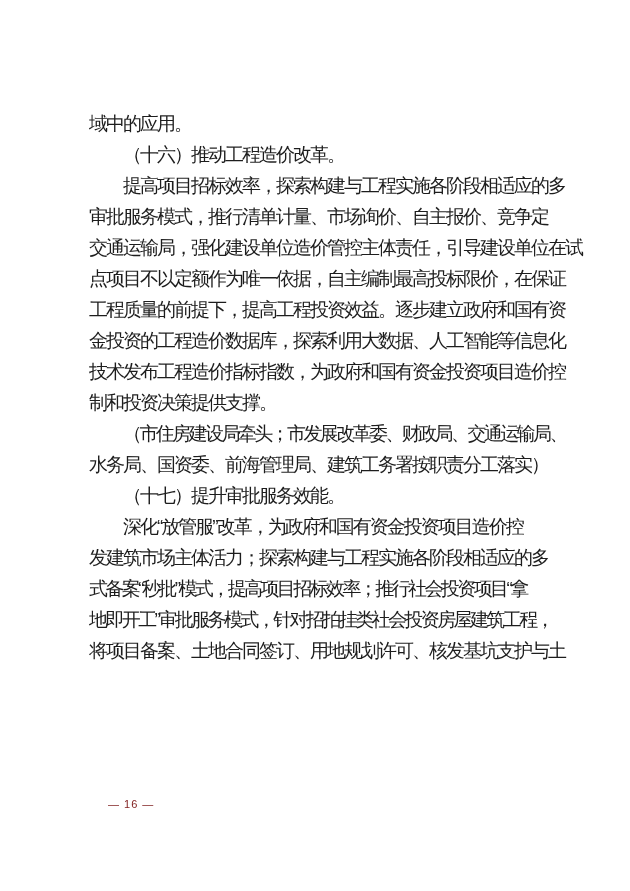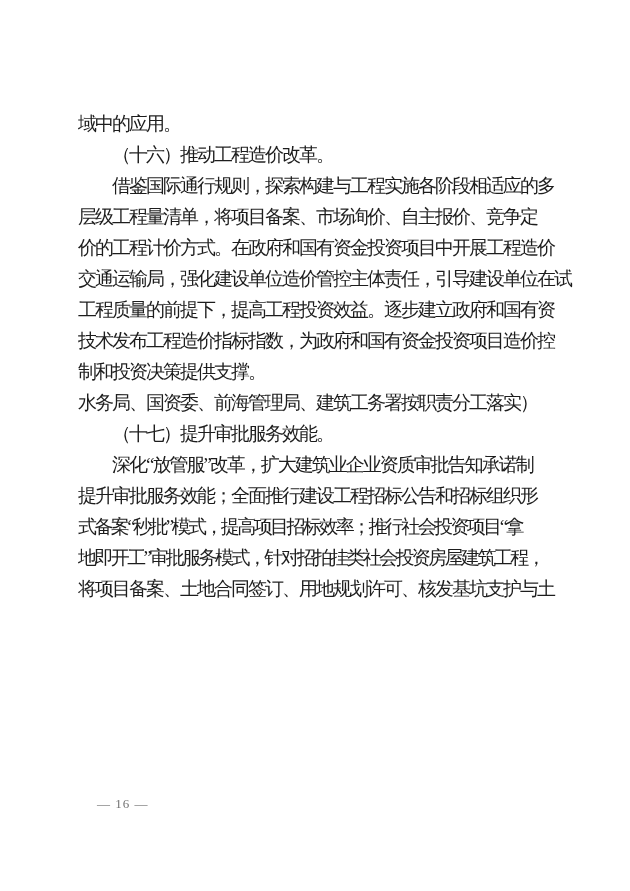--- a/index.html
+++ b/index.html
@@ -13,8 +13,9 @@
     height: 891px;
     background: #ffffff;
     overflow: hidden;
-    font-family: Liberation Serif, serif;
+    font-family: Liberation Sans, sans-serif;
     color: #1d1d1d;
+    margin-left: 11px;
   }
   .body-text {
     position: absolute;

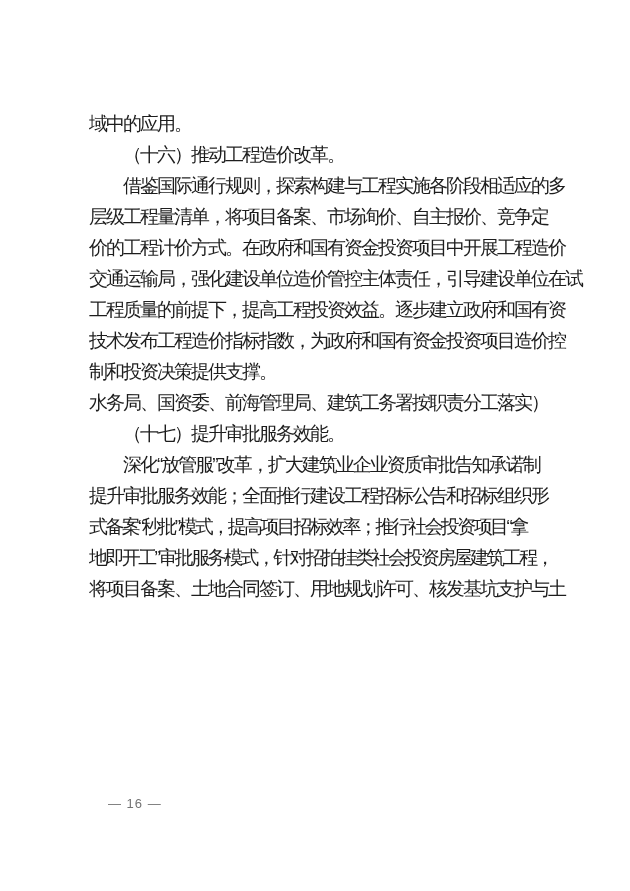--- a/index.html
+++ b/index.html
@@ -57,7 +57,7 @@
   <div class="body-text" id="body-text">
       <div class="line">域中的应用。</div>
       <div class="line indent">（十六）推动工程造价改革。</div>
-      <div class="line indent">借鉴国际通行规则，探索构建与工程实施各阶段相适应的多</div>
+      <div class="line indent">提高项目招标效率，探索构建与工程实施各阶段相适应的多</div>
       <div class="line">层级工程量清单，将项目备案、市场询价、自主报价、竞争定</div>
       <div class="line">价的工程计价方式。在政府和国有资金投资项目中开展工程造价</div>
       <div class="line">交通运输局，强化建设单位造价管控主体责任，引导建设单位在试</div>

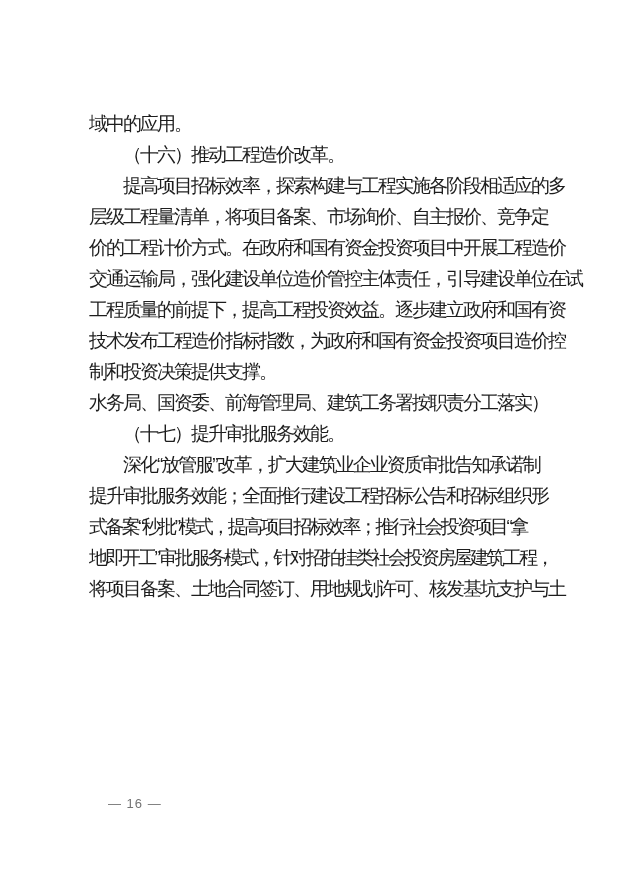--- a/index.html
+++ b/index.html
@@ -58,7 +58,7 @@
       <div class="line">域中的应用。</div>
       <div class="line indent">（十六）推动工程造价改革。</div>
       <div class="line indent">提高项目招标效率，探索构建与工程实施各阶段相适应的多</div>
-      <div class="line">层级工程量清单，将项目备案、市场询价、自主报价、竞争定</div>
+      <div class="line">审批服务模式，推行清单计量、市场询价、自主报价、竞争定</div>
       <div class="line">价的工程计价方式。在政府和国有资金投资项目中开展工程造价</div>
       <div class="line">交通运输局，强化建设单位造价管控主体责任，引导建设单位在试</div>
       <div class="line">工程质量的前提下，提高工程投资效益。逐步建立政府和国有资</div>

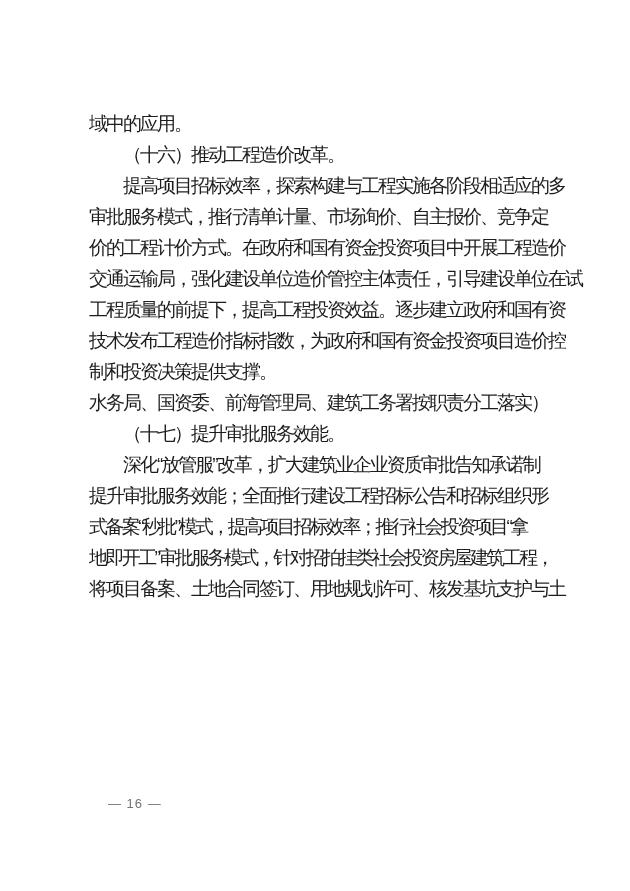--- a/index.html
+++ b/index.html
@@ -59,7 +59,6 @@
       <div class="line indent">（十六）推动工程造价改革。</div>
       <div class="line indent">提高项目招标效率，探索构建与工程实施各阶段相适应的多</div>
       <div class="line">审批服务模式，推行清单计量、市场询价、自主报价、竞争定</div>
-      <div class="line">价的工程计价方式。在政府和国有资金投资项目中开展工程造价</div>
       <div class="line">交通运输局，强化建设单位造价管控主体责任，引导建设单位在试</div>
       <div class="line">工程质量的前提下，提高工程投资效益。逐步建立政府和国有资</div>
       <div class="line">技术发布工程造价指标指数，为政府和国有资金投资项目造价控</div>

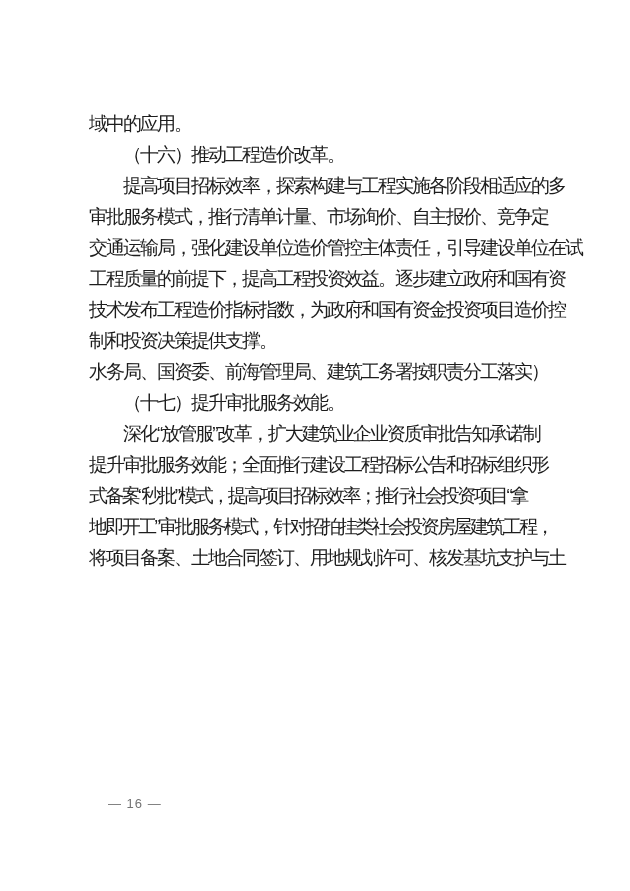--- a/index.html
+++ b/index.html
@@ -60,6 +60,7 @@
       <div class="line indent">提高项目招标效率，探索构建与工程实施各阶段相适应的多</div>
       <div class="line">审批服务模式，推行清单计量、市场询价、自主报价、竞争定</div>
       <div class="line">交通运输局，强化建设单位造价管控主体责任，引导建设单位在试</div>
+      <div class="line">点项目不以定额作为唯一依据，自主编制最高投标限价，在保证</div>
       <div class="line">工程质量的前提下，提高工程投资效益。逐步建立政府和国有资</div>
       <div class="line">技术发布工程造价指标指数，为政府和国有资金投资项目造价控</div>
       <div class="line">制和投资决策提供支撑。</div>

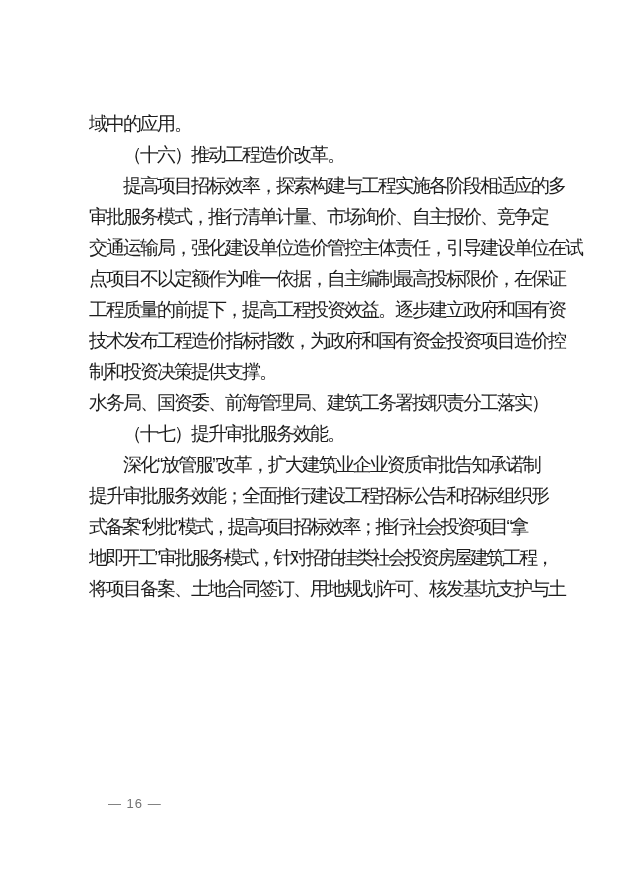--- a/index.html
+++ b/index.html
@@ -62,6 +62,7 @@
       <div class="line">交通运输局，强化建设单位造价管控主体责任，引导建设单位在试</div>
       <div class="line">点项目不以定额作为唯一依据，自主编制最高投标限价，在保证</div>
       <div class="line">工程质量的前提下，提高工程投资效益。逐步建立政府和国有资</div>
+      <div class="line">金投资的工程造价数据库，探索利用大数据、人工智能等信息化</div>
       <div class="line">技术发布工程造价指标指数，为政府和国有资金投资项目造价控</div>
       <div class="line">制和投资决策提供支撑。</div>
       <div class="line">水务局、国资委、前海管理局、建筑工务署按职责分工落实）</div>

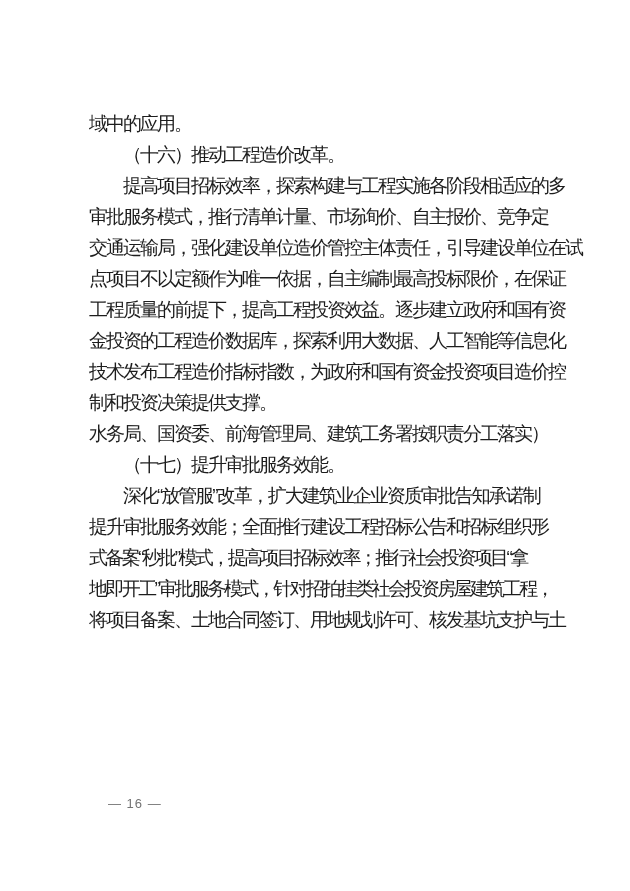--- a/index.html
+++ b/index.html
@@ -65,6 +65,7 @@
       <div class="line">金投资的工程造价数据库，探索利用大数据、人工智能等信息化</div>
       <div class="line">技术发布工程造价指标指数，为政府和国有资金投资项目造价控</div>
       <div class="line">制和投资决策提供支撑。</div>
+      <div class="line indent tight">（市住房建设局牵头；市发展改革委、财政局、交通运输局、</div>
       <div class="line">水务局、国资委、前海管理局、建筑工务署按职责分工落实）</div>
       <div class="line indent">（十七）提升审批服务效能。</div>
       <div class="line indent">深化“放管服”改革，扩大建筑业企业资质审批告知承诺制</div>

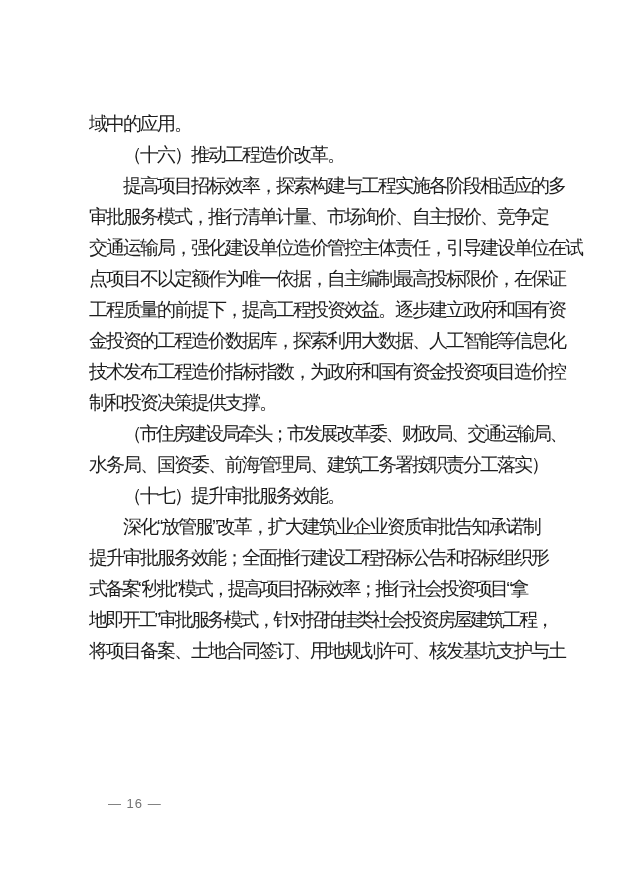--- a/index.html
+++ b/index.html
@@ -68,7 +68,7 @@
       <div class="line indent tight">（市住房建设局牵头；市发展改革委、财政局、交通运输局、</div>
       <div class="line">水务局、国资委、前海管理局、建筑工务署按职责分工落实）</div>
       <div class="line indent">（十七）提升审批服务效能。</div>
-      <div class="line indent">深化“放管服”改革，扩大建筑业企业资质审批告知承诺制</div>
+      <div class="line indent">深化“放管服”改革，为政府和国有资金投资项目造价控</div>
       <div class="line">提升审批服务效能；全面推行建设工程招标公告和招标组织形</div>
       <div class="line tight">式备案“秒批”模式，提高项目招标效率；推行社会投资项目“拿</div>
       <div class="line tight">地即开工”审批服务模式，针对招拍挂类社会投资房屋建筑工程，</div>

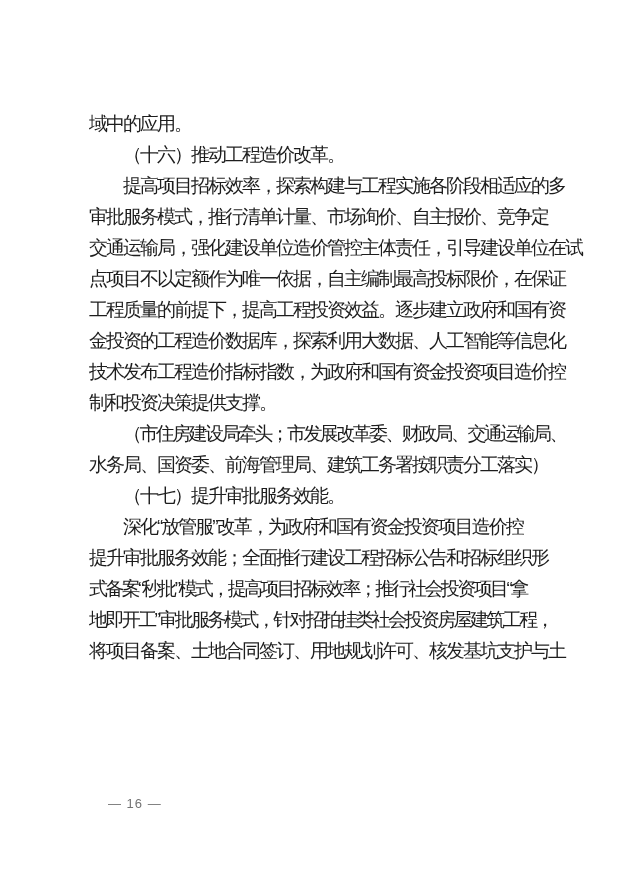--- a/index.html
+++ b/index.html
@@ -69,7 +69,7 @@
       <div class="line">水务局、国资委、前海管理局、建筑工务署按职责分工落实）</div>
       <div class="line indent">（十七）提升审批服务效能。</div>
       <div class="line indent">深化“放管服”改革，为政府和国有资金投资项目造价控</div>
-      <div class="line">提升审批服务效能；全面推行建设工程招标公告和招标组织形</div>
+      <div class="line">发建筑市场主体活力；探索构建与工程实施各阶段相适应的多</div>
       <div class="line tight">式备案“秒批”模式，提高项目招标效率；推行社会投资项目“拿</div>
       <div class="line tight">地即开工”审批服务模式，针对招拍挂类社会投资房屋建筑工程，</div>
       <div class="line">将项目备案、土地合同签订、用地规划许可、核发基坑支护与土</div>

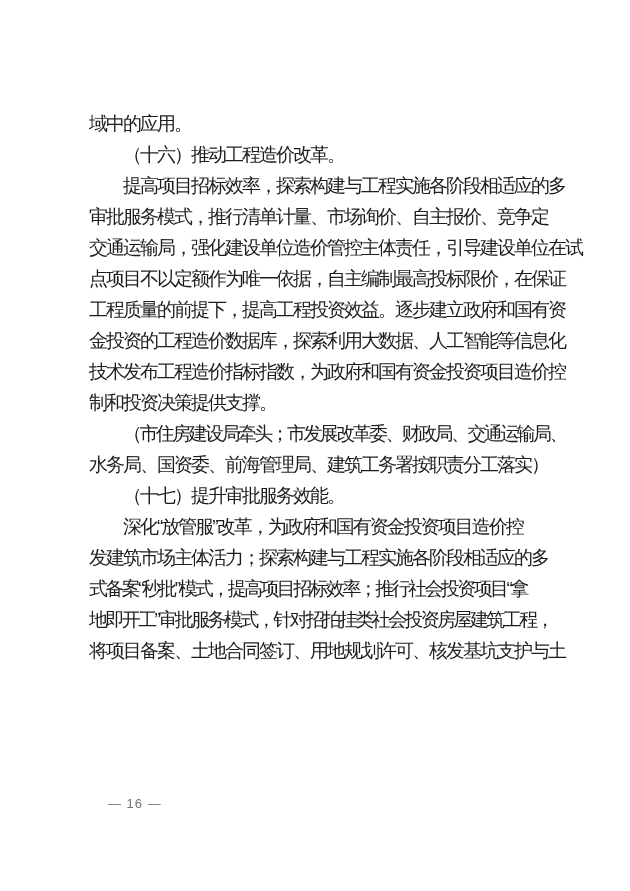--- a/index.html
+++ b/index.html
@@ -45,9 +45,9 @@
     line-height: 20px;
   }
   .page-number {
-    font-size: 13px;
+    font-size: 11px;
     letter-spacing: 1px;
-    color: #737373;
+    color: #7f1d1d;
   }
 </style>
 </head>

